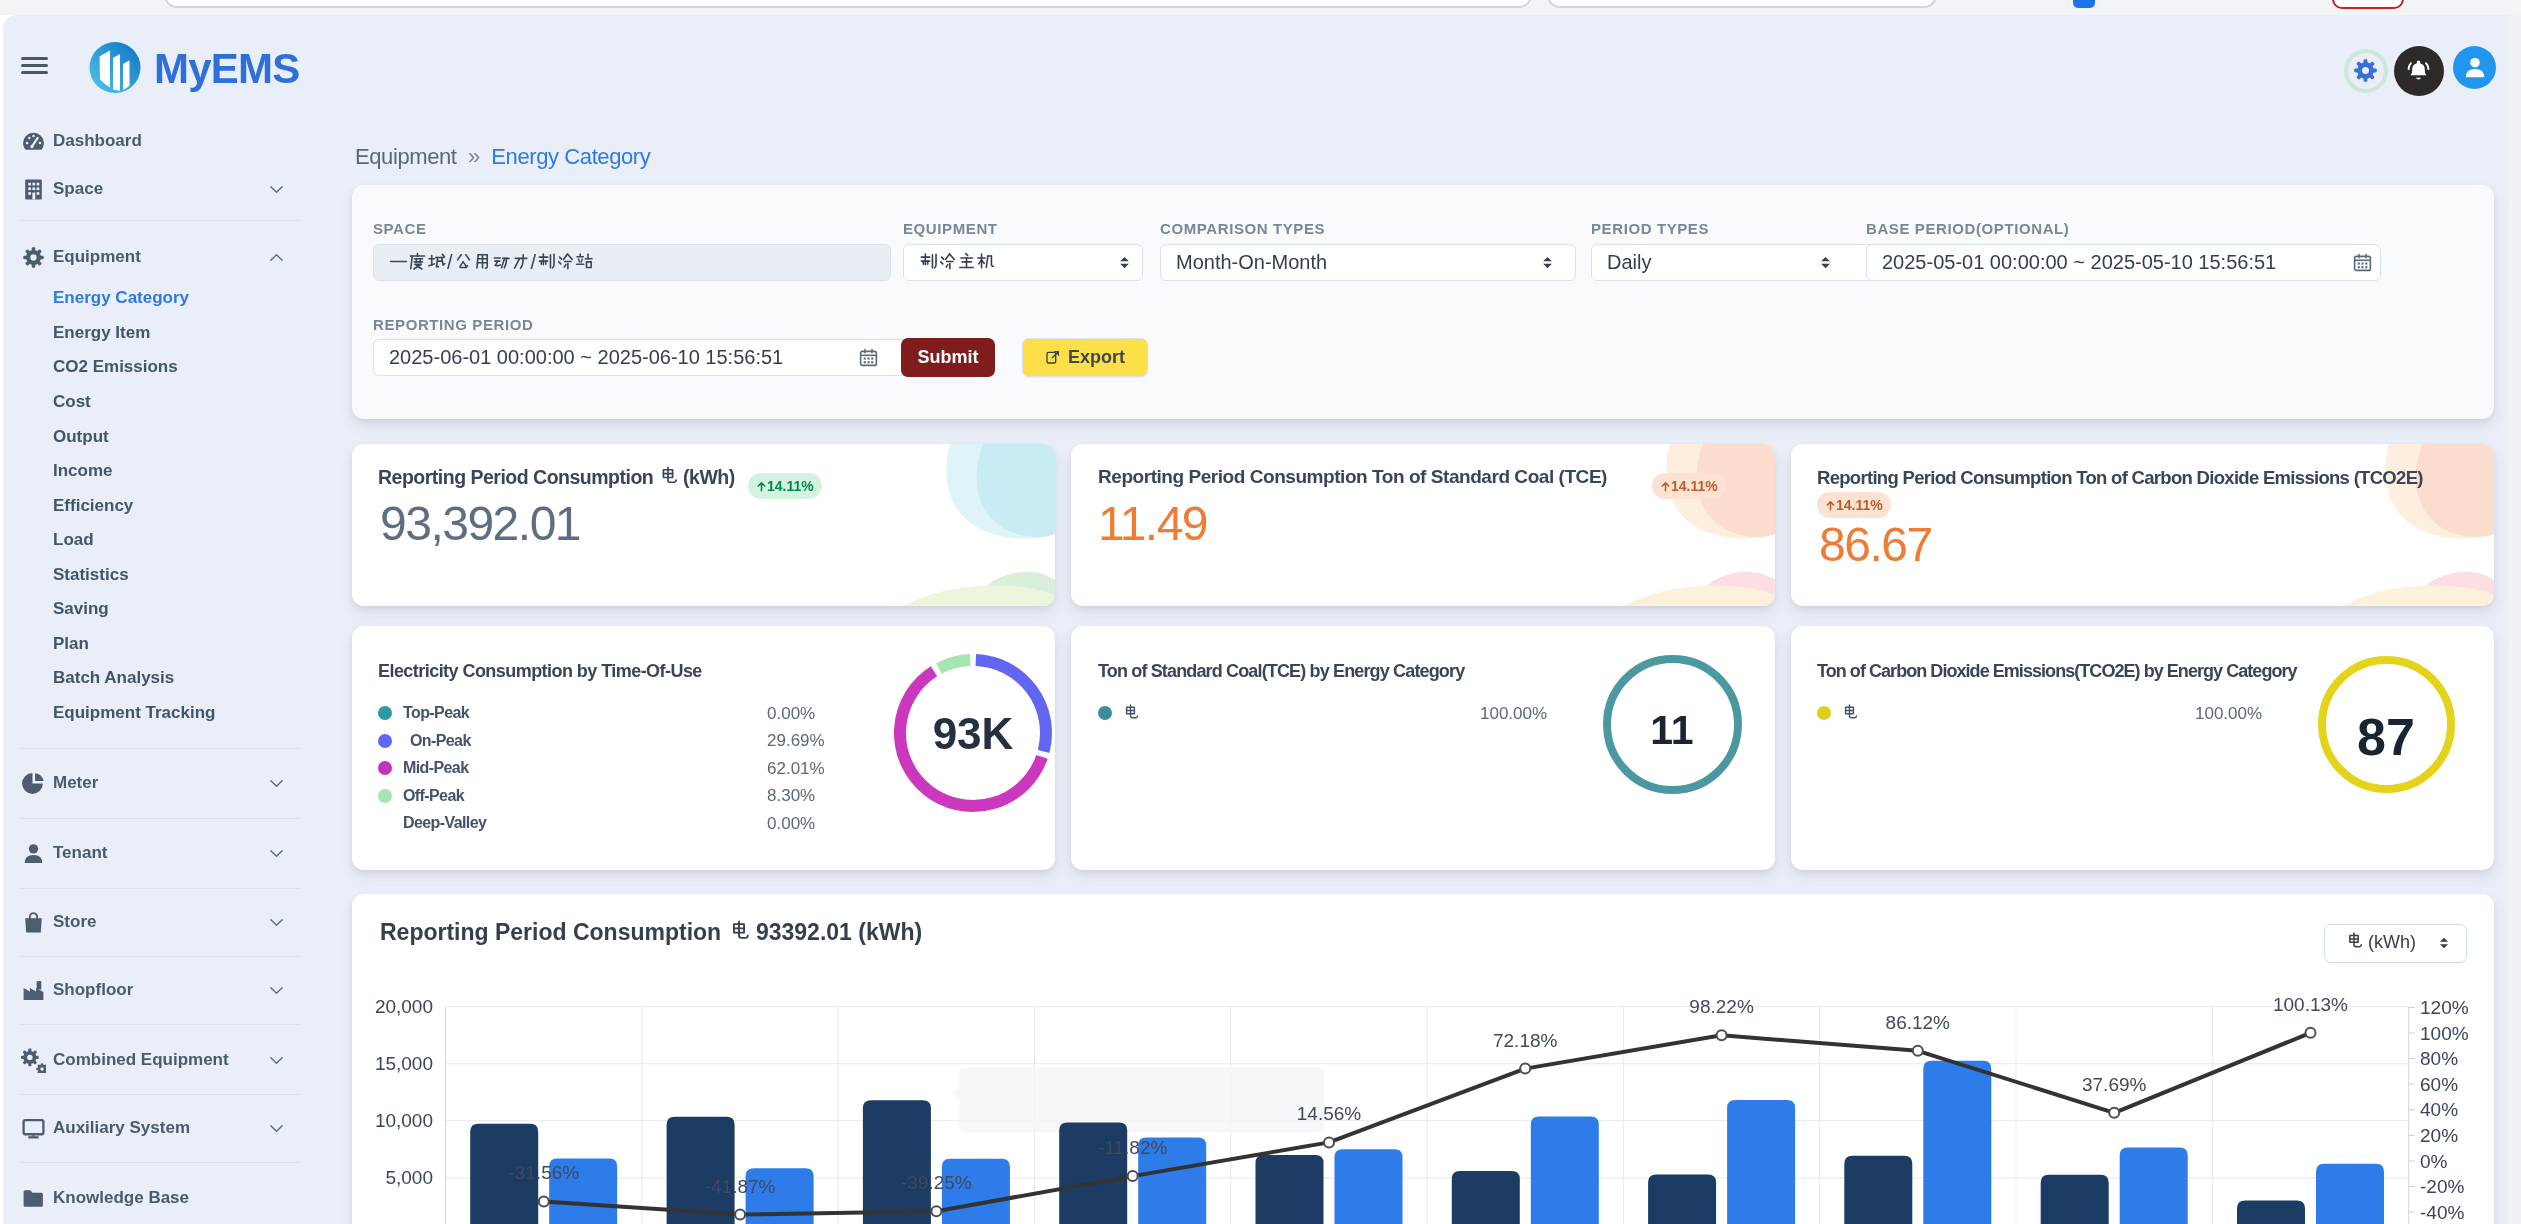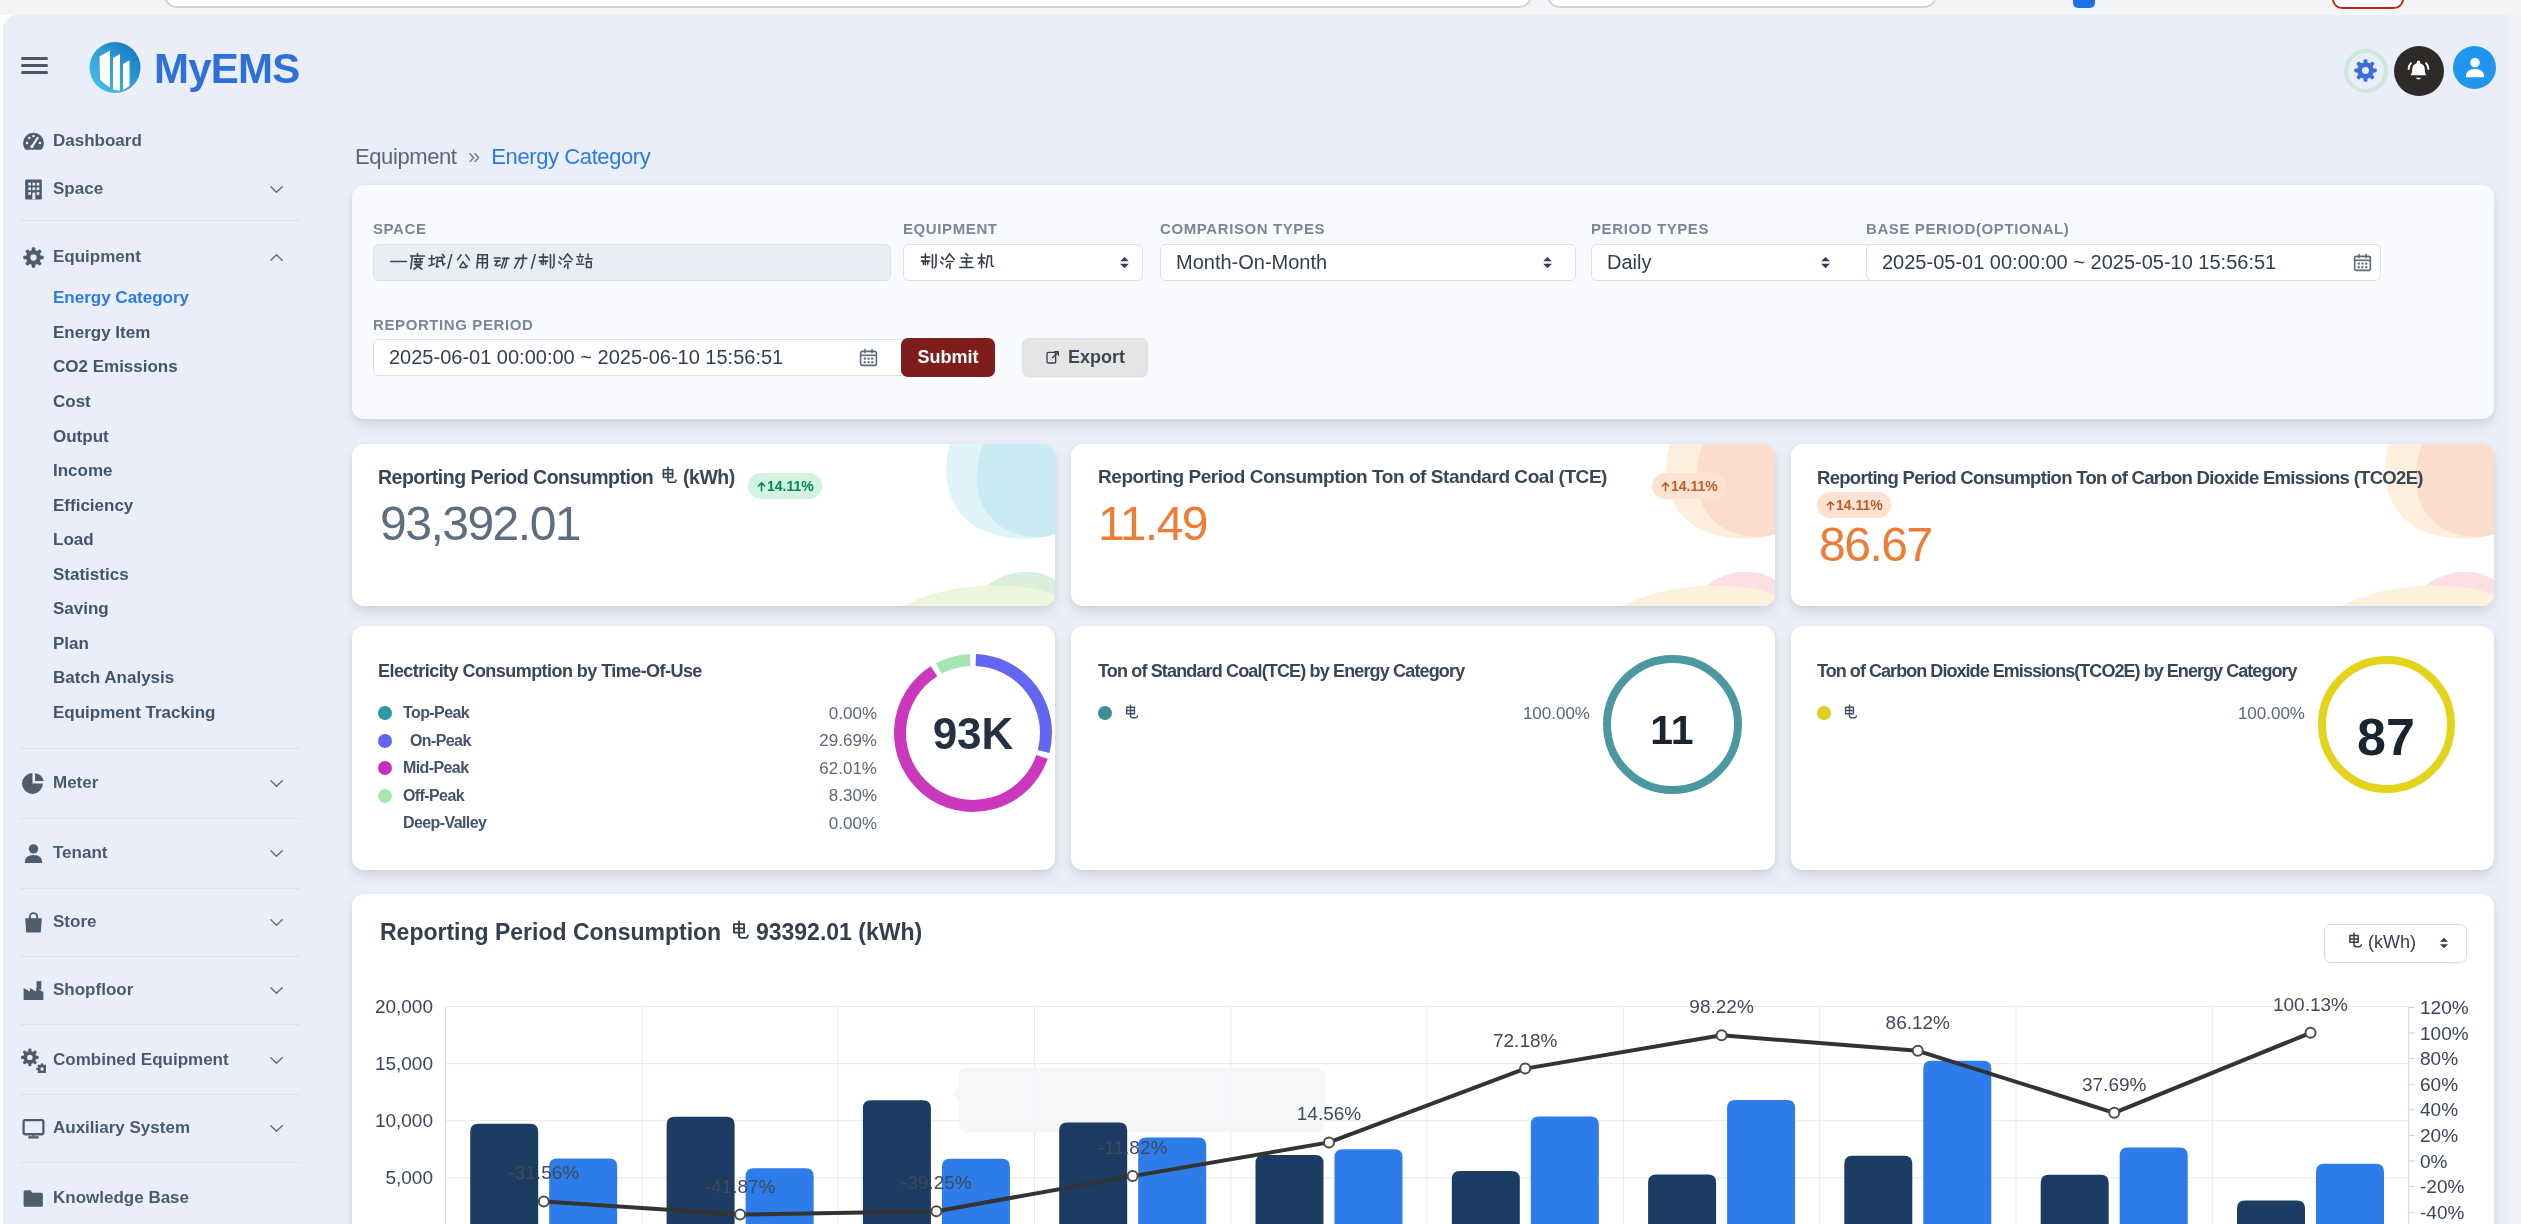--- a/index.html
+++ b/index.html
@@ -370,7 +370,7 @@
       </g>
     </svg></div>
 <div class="abs" style="left:901px;top:337.5px;width:94px;height:39px;background:#7f1d1d;border-radius:7px;color:#fff;font-size:18px;font-weight:700;text-align:center;line-height:38px">Submit</div>
-<div class="abs" style="left:1022px;top:337.5px;width:126px;height:39px;background:#e5e5e5;border:1px solid #d8e2ef;border-radius:7px;box-shadow:0 1px 2px rgba(0,0,0,.06);color:#3c4757;font-size:18px;font-weight:700;text-align:center;line-height:37px"><svg width="16" height="16" viewBox="0 0 24 24" style="vertical-align:-2px;margin-right:7px">
+<div class="abs" style="left:1022px;top:337.5px;width:126px;height:39px;background:#fde047;border:1px solid #d8e2ef;border-radius:7px;box-shadow:0 1px 2px rgba(0,0,0,.06);color:#3c4757;font-size:18px;font-weight:700;text-align:center;line-height:37px"><svg width="16" height="16" viewBox="0 0 24 24" style="vertical-align:-2px;margin-right:7px">
       <rect x="3" y="5" width="13" height="16" rx="2" fill="none" stroke="#344050" stroke-width="2"></rect>
       <path d="M11 13 L20 4 M14.5 4 H20 V9.5" stroke="#344050" stroke-width="2" fill="none" stroke-linecap="round" stroke-linejoin="round"></path>
     </svg>Export</div>

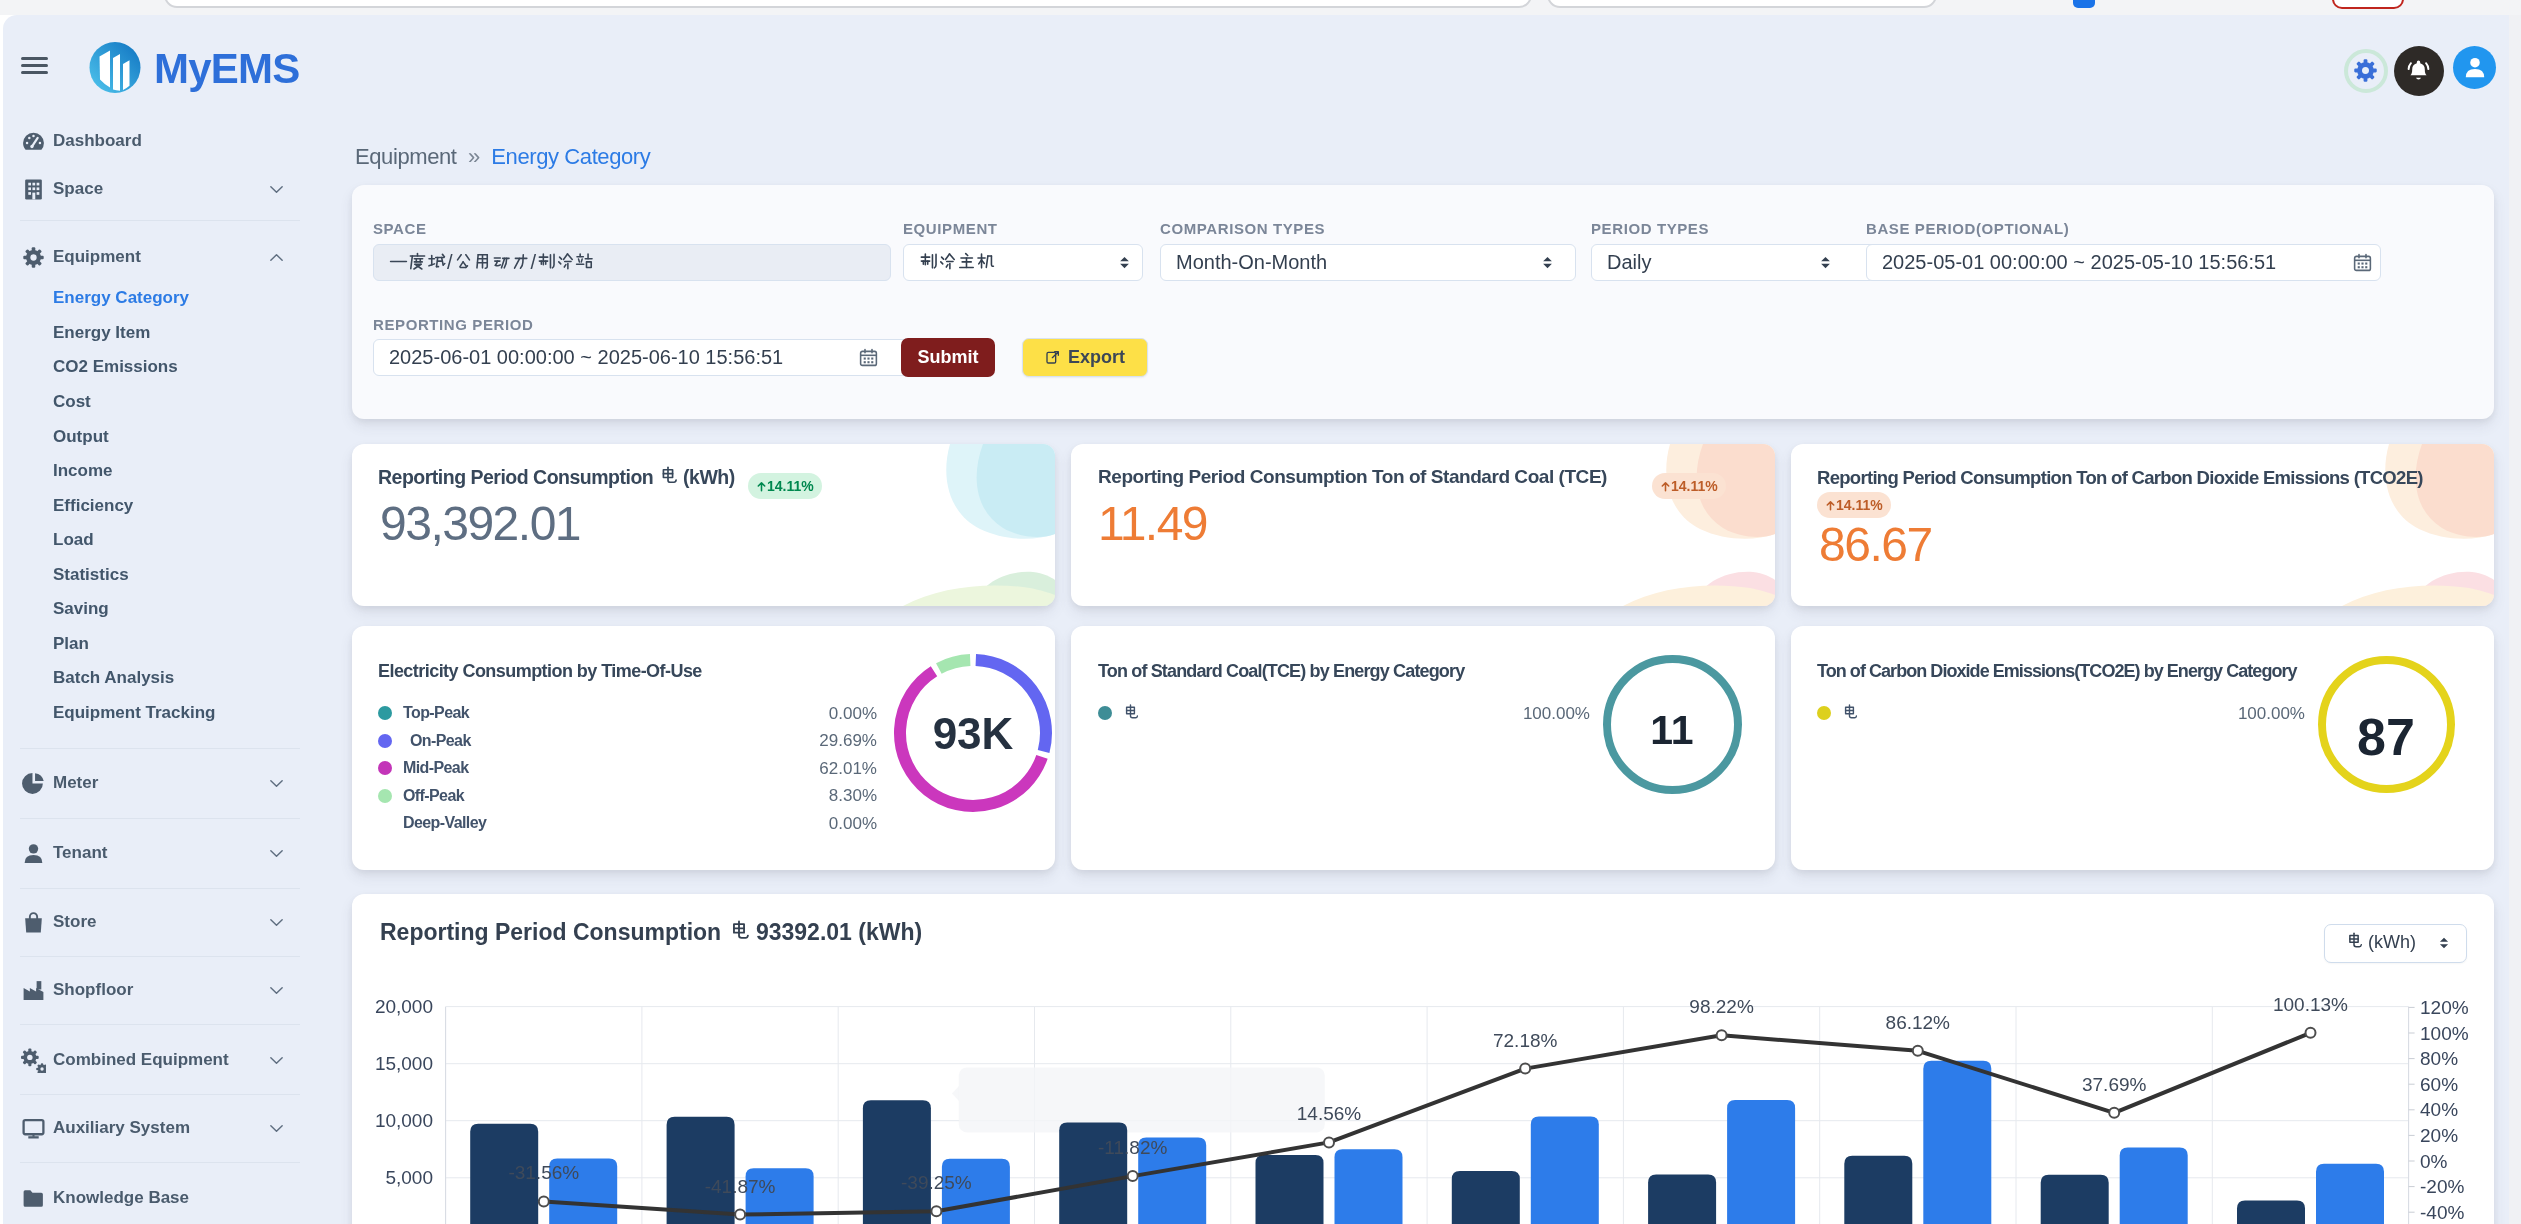--- a/index.html
+++ b/index.html
@@ -12,7 +12,7 @@
 .menu{position:absolute;font-size:17px;font-weight:700;color:#4a5b6d;white-space:nowrap}
 .sub{position:absolute;font-size:17px;font-weight:700;color:#42566b;white-space:nowrap}
 .leg{position:absolute;font-size:16px;color:#42536b;font-weight:700;letter-spacing:-.6px}
-.pct{position:absolute;font-size:17px;color:#5a6878;text-align:right;width:110px}
+.pct{position:absolute;font-size:17px;color:#5a6878;width:110px}
 .dot{position:absolute;width:14px;height:14px;border-radius:50%}
 .ttl{position:absolute;font-size:19.5px;font-weight:700;color:#37475a;white-space:nowrap;letter-spacing:-.5px}
 </style></head><body>

